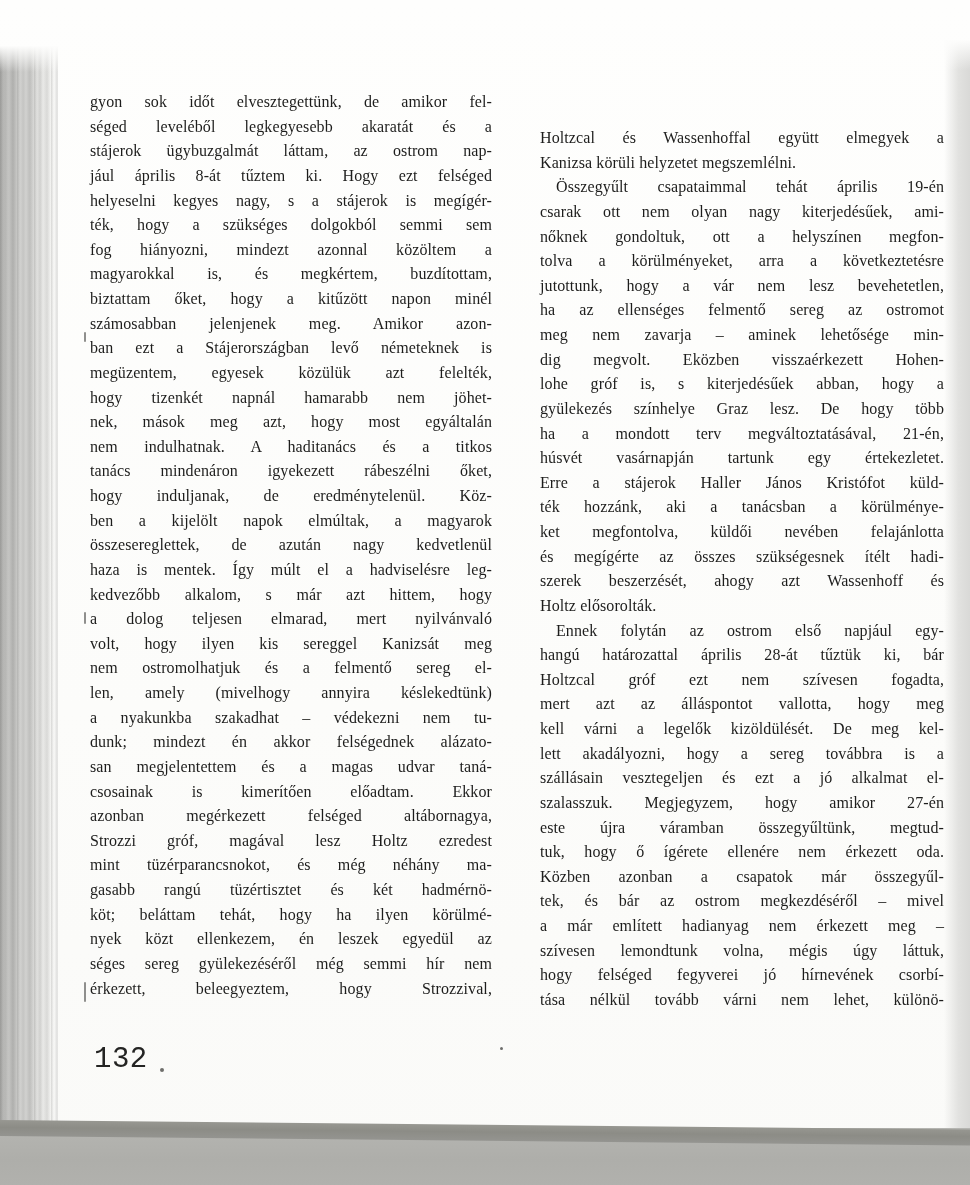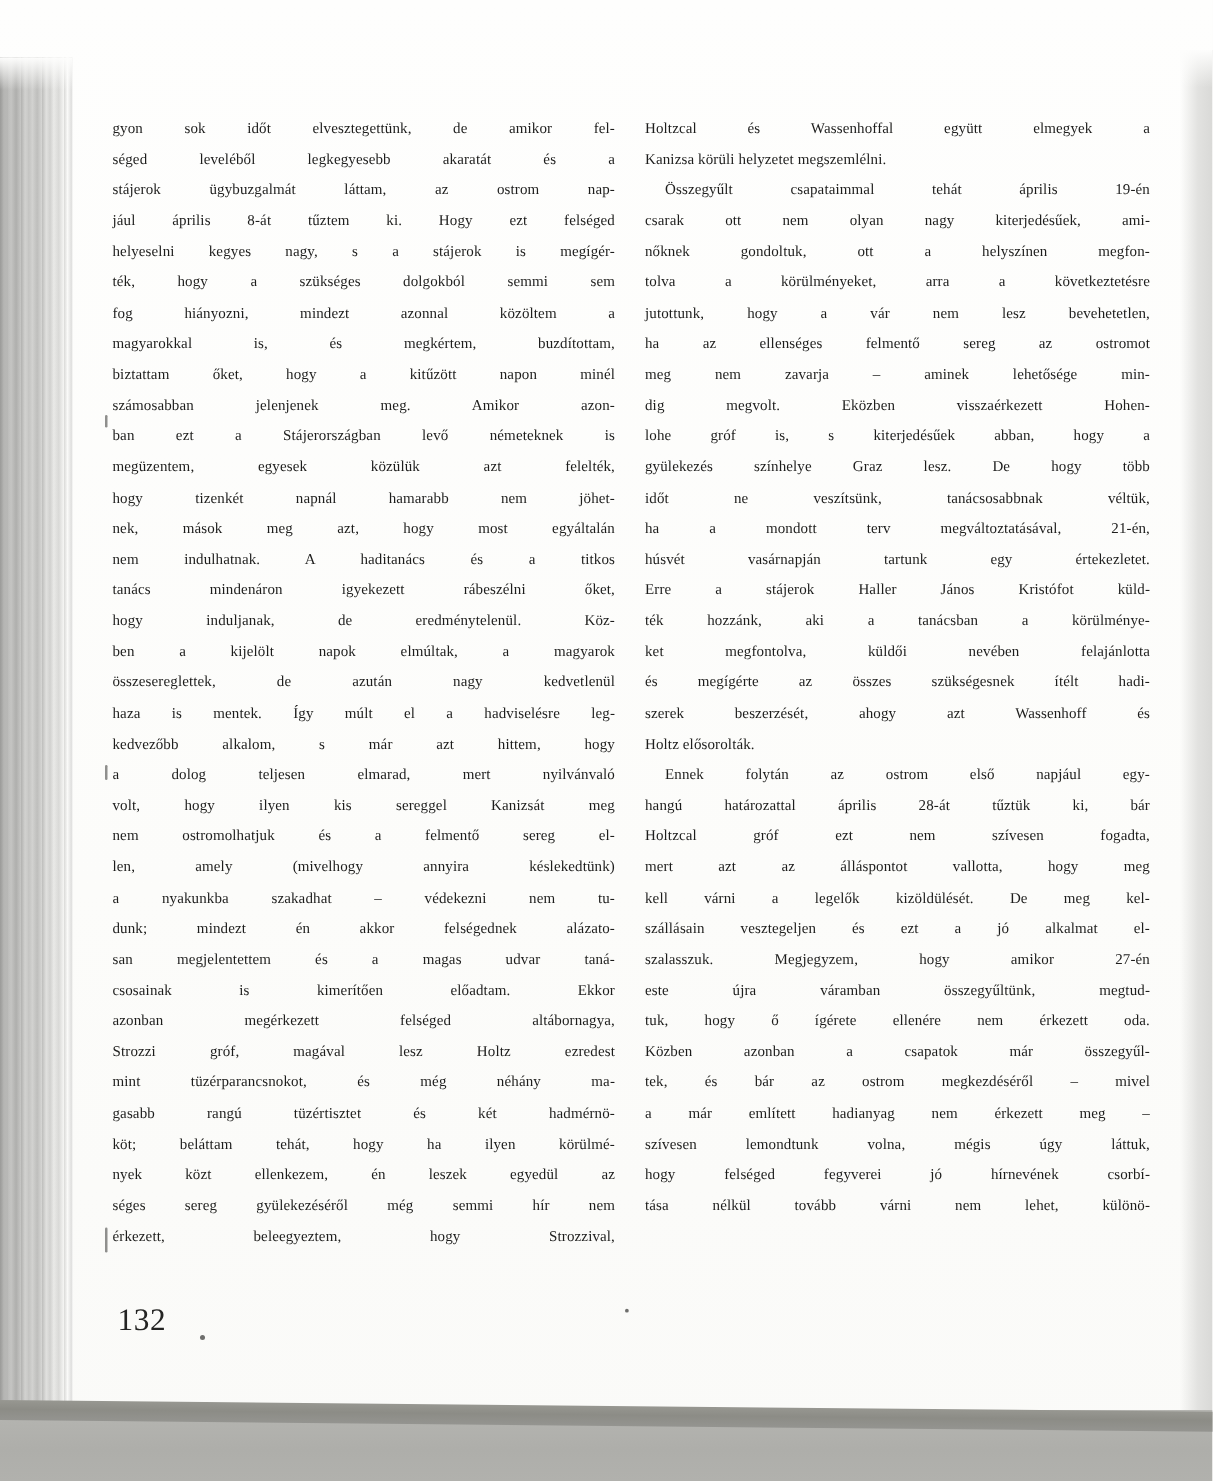--- a/index.html
+++ b/index.html
@@ -80,7 +80,7 @@
     position: absolute;
     top: 90px;
     color: #1d1d1c;
-    font-size: 12px;
+    font-size: 16px;
   }
   .column.left  { left: 90px;  width: 402px; }
   .column.right { left: 516px; width: 404px; }

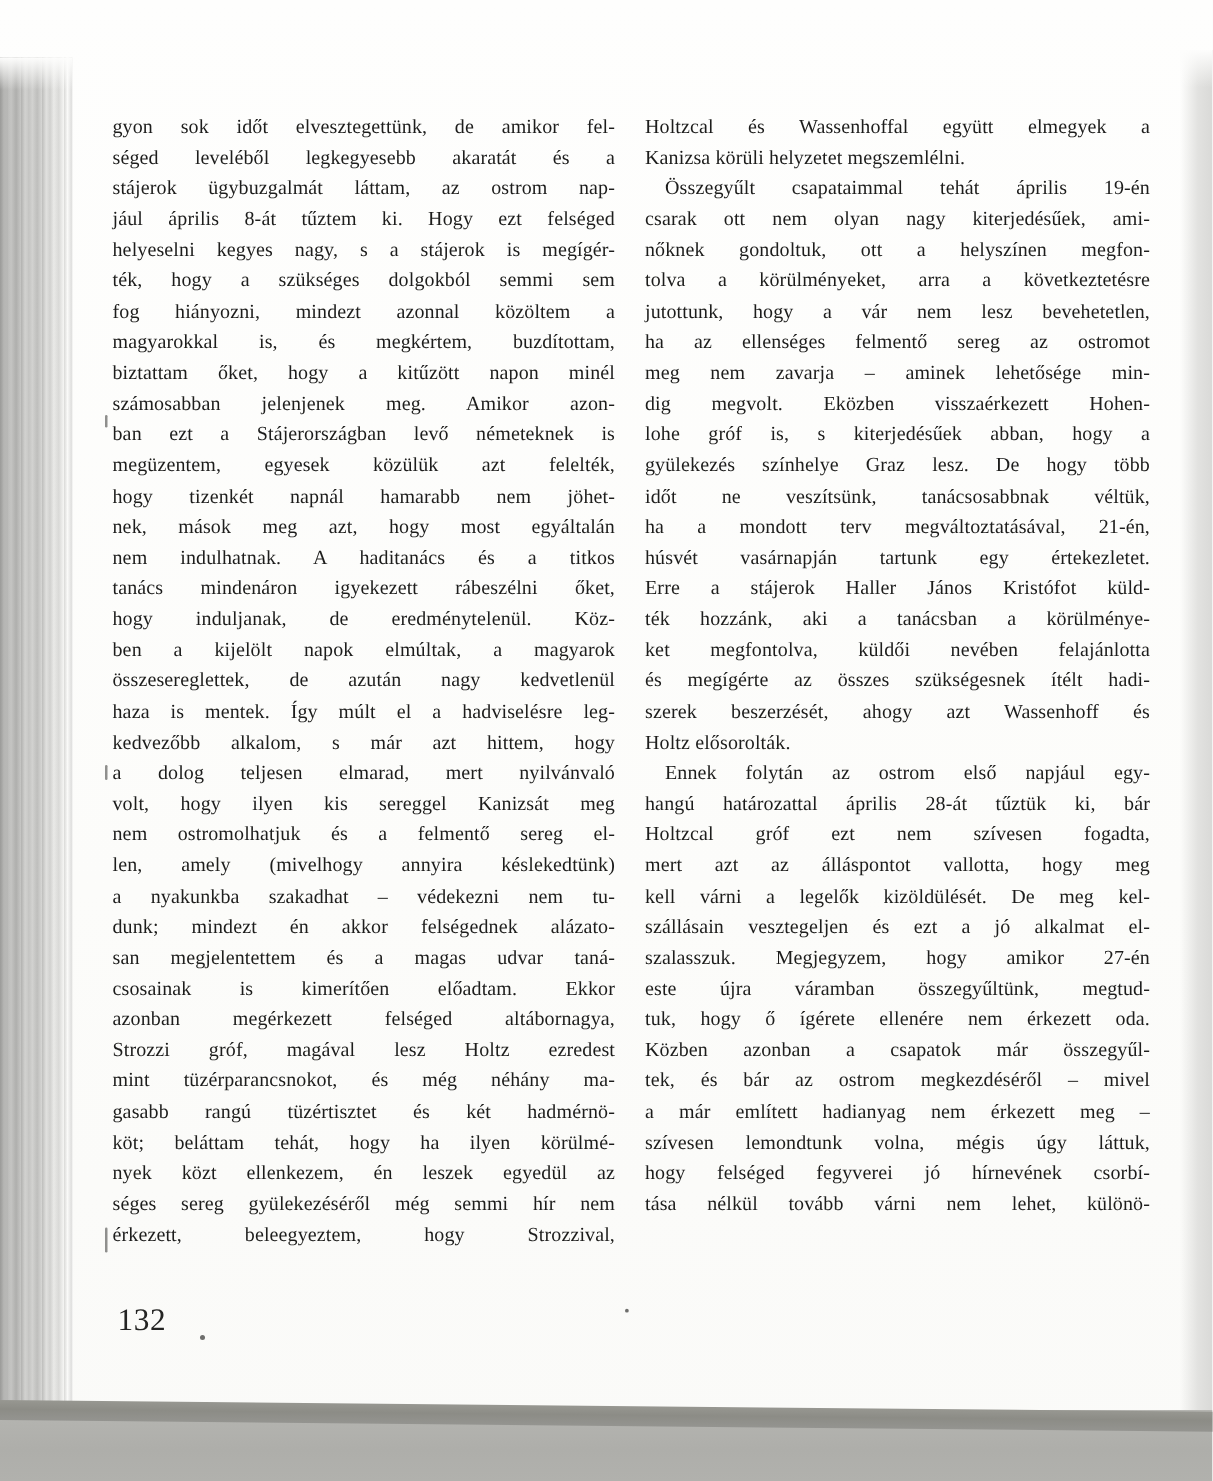--- a/index.html
+++ b/index.html
@@ -83,7 +83,7 @@
     font-size: 16px;
   }
   .column.left  { left: 90px;  width: 402px; }
-  .column.right { left: 516px; width: 404px; }
+  .column.right { left: 540px; width: 404px; margin-top: 36px; }
   .line {
     line-height: 24.62px;
     white-space: nowrap;

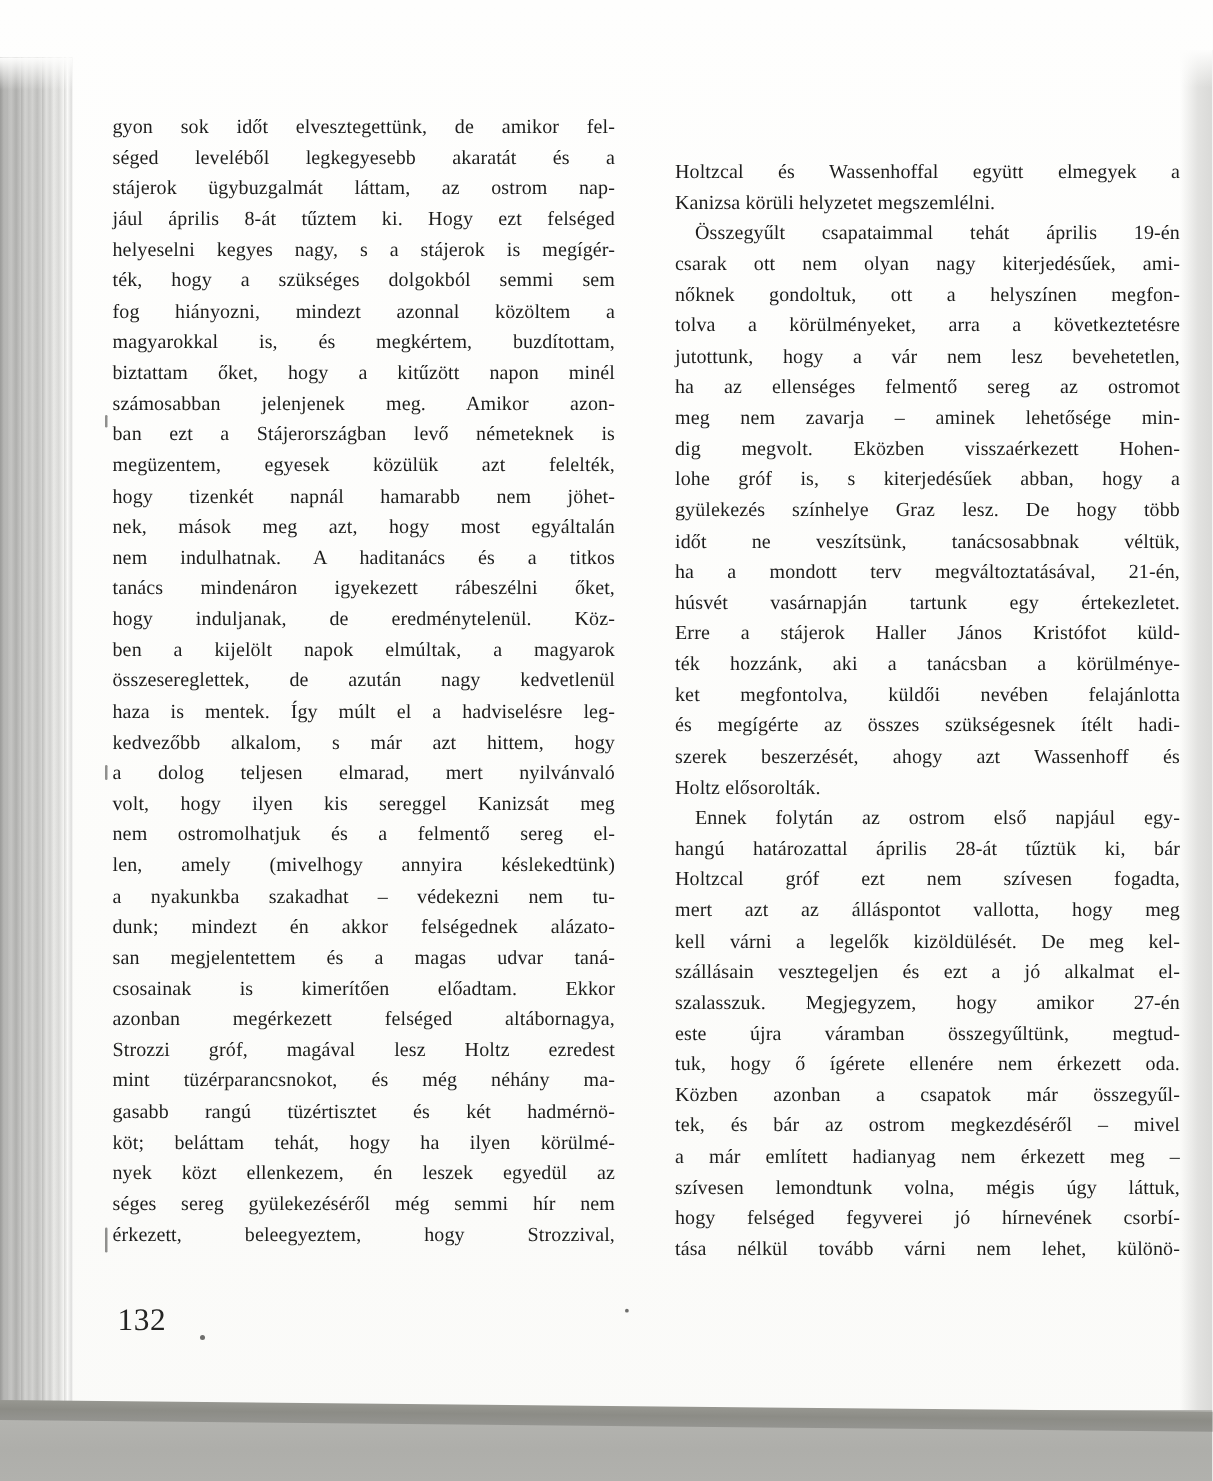--- a/index.html
+++ b/index.html
@@ -182,7 +182,6 @@
     <div class="line">dig megvolt. Eközben visszaérkezett Hohen-</div>
     <div class="line">lohe gróf is, s kiterjedésűek abban, hogy a</div>
     <div class="line">gyülekezés színhelye Graz lesz. De hogy több</div>
-    <div class="line">időt ne veszítsünk, tanácsosabbnak véltük,</div>
     <div class="line">ha a mondott terv megváltoztatásával, 21-én,</div>
     <div class="line">húsvét vasárnapján tartunk egy értekezletet.</div>
     <div class="line">Erre a stájerok Haller János Kristófot küld-</div>

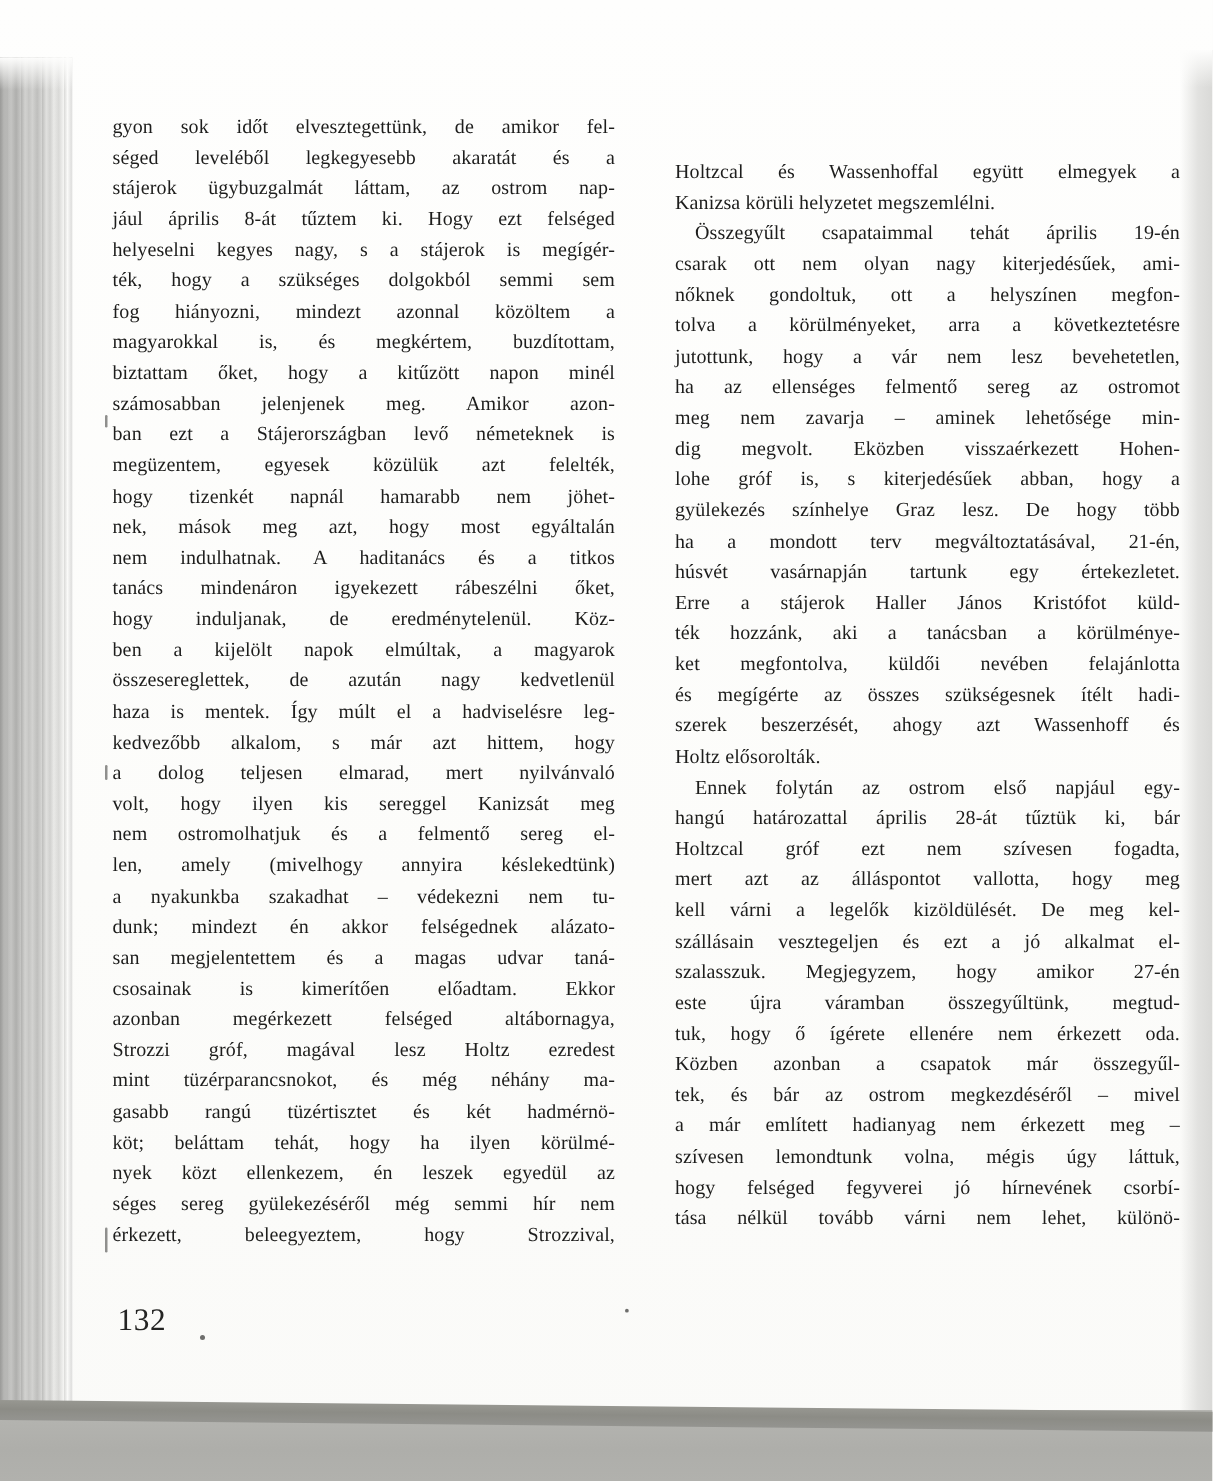--- a/index.html
+++ b/index.html
@@ -195,6 +195,7 @@
     <div class="line">Holtzcal gróf ezt nem szívesen fogadta,</div>
     <div class="line">mert azt az álláspontot vallotta, hogy meg</div>
     <div class="line">kell várni a legelők kizöldülését. De meg kel-</div>
+    <div class="line">lett akadályozni, hogy a sereg továbbra is a</div>
     <div class="line">szállásain vesztegeljen és ezt a jó alkalmat el-</div>
     <div class="line">szalasszuk. Megjegyzem, hogy amikor 27-én</div>
     <div class="line">este újra váramban összegyűltünk, megtud-</div>

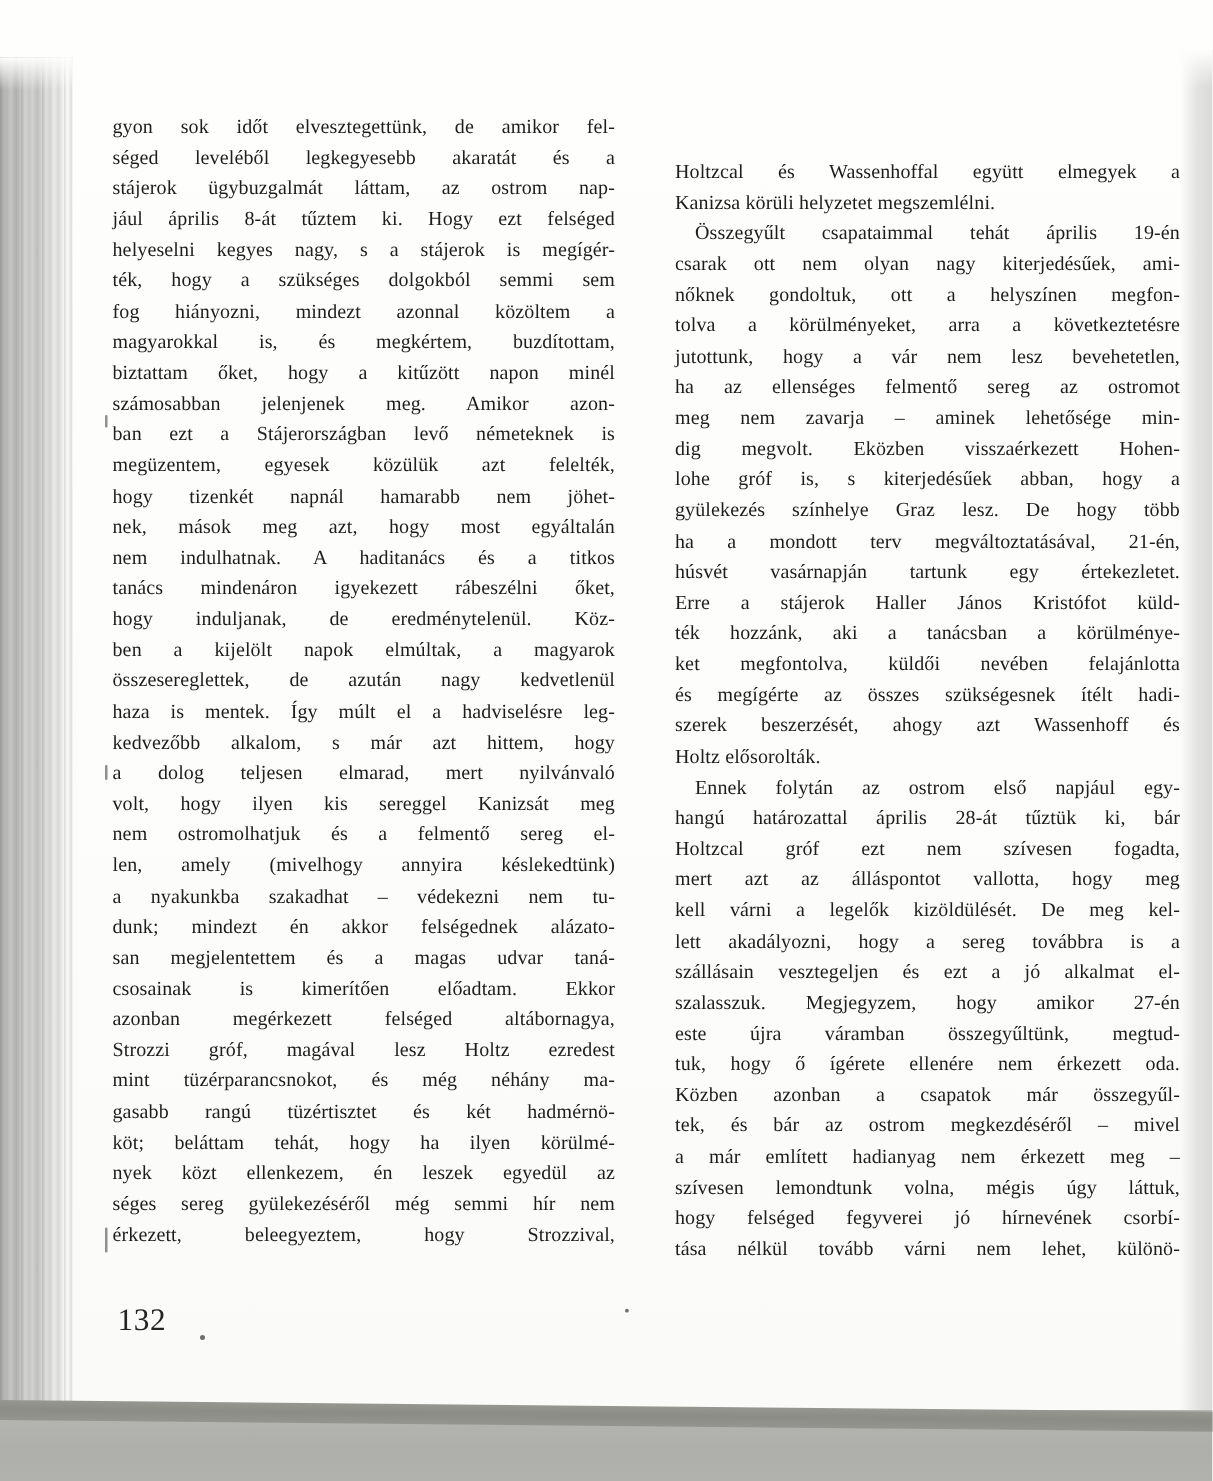--- a/index.html
+++ b/index.html
@@ -98,9 +98,10 @@
     position: absolute;
     left: 94px;
     top: 1043px;
-    font-size: 25px;
+    font-size: 29px;
     color: #242423;
     letter-spacing: 0.5px;
+    font-family: Liberation Mono, monospace;
   }
   
   .speck {

